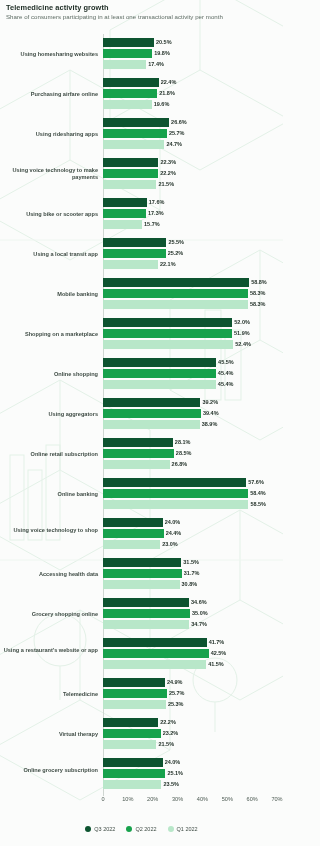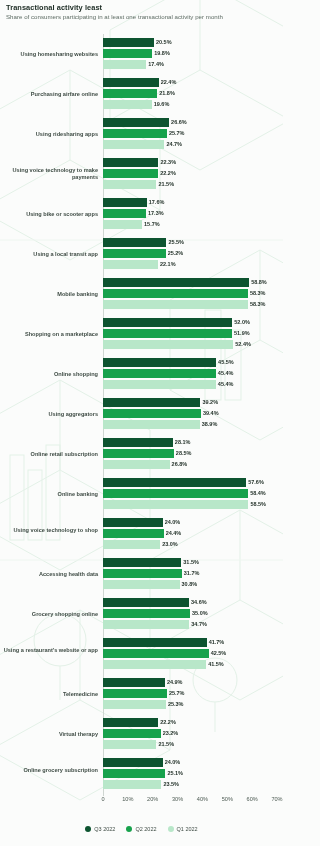--- a/index.html
+++ b/index.html
@@ -111,7 +111,7 @@
 
 <div id="chart-root">
 
-  <div id="chart-title">Transactional activity least</div>
+  <div id="chart-title">Telemedicine activity growth</div>
   <div id="chart-subtitle">Share of consumers participating in at least one transactional activity per month</div>
 
   <div id="plot">

